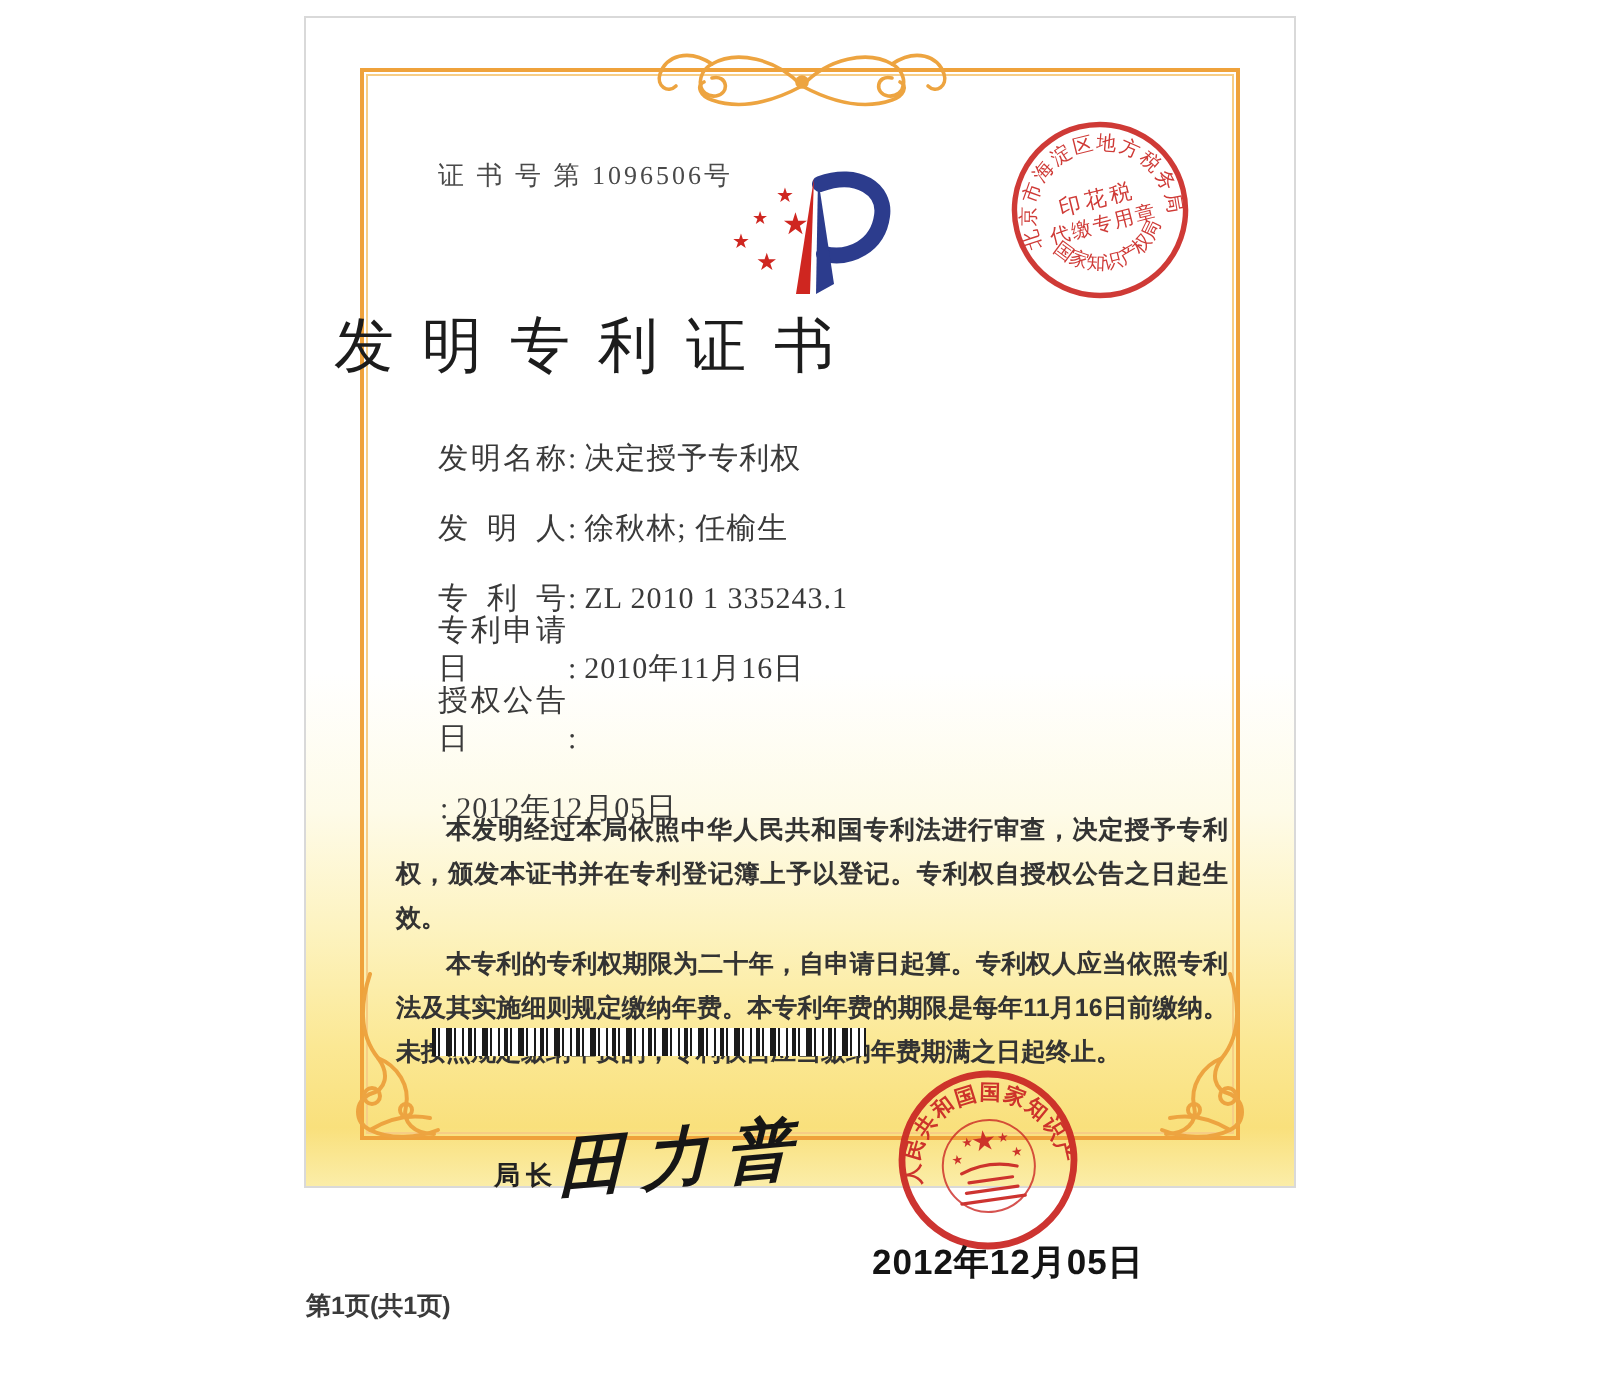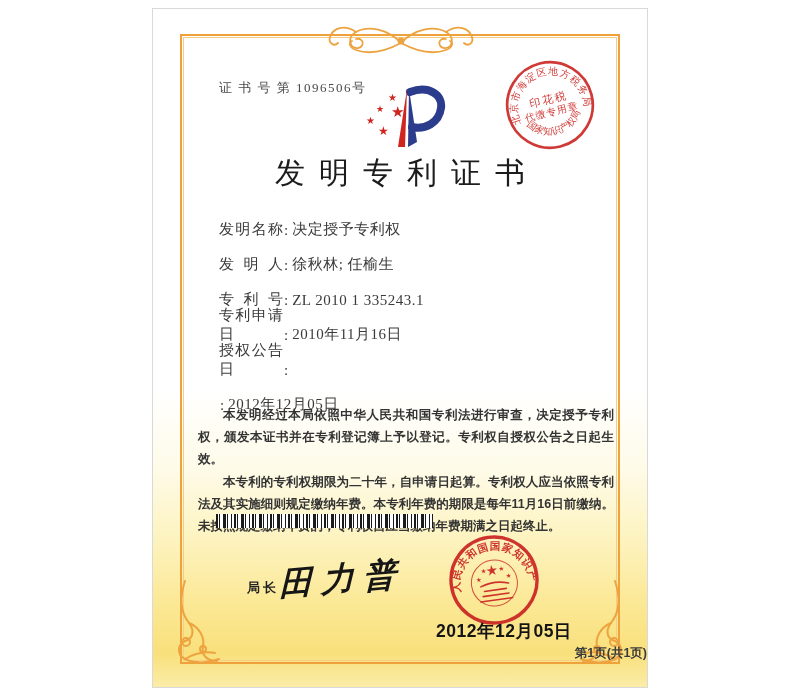--- a/index.html
+++ b/index.html
@@ -6,7 +6,7 @@
   *{box-sizing:border-box;}
   .stage{position:relative;width:800px;height:692px;background:#fff;font-family:"Liberation Serif","DejaVu Serif",serif;}
   
-  .sheet{position:absolute;left:152px;top:8px;width:496px;height:680px;
+  .sheet{position:absolute;left:152px;top:8px;width:496px;height:586px;
     border:1px solid #d9d9d9;
     background:linear-gradient(180deg,#ffffff 0%,#ffffff 56%,#fefbe8 68%,#fdf3c0 78%,#fbe894 88%,#f9e07c 95%,#fbeda8 100%);}
   

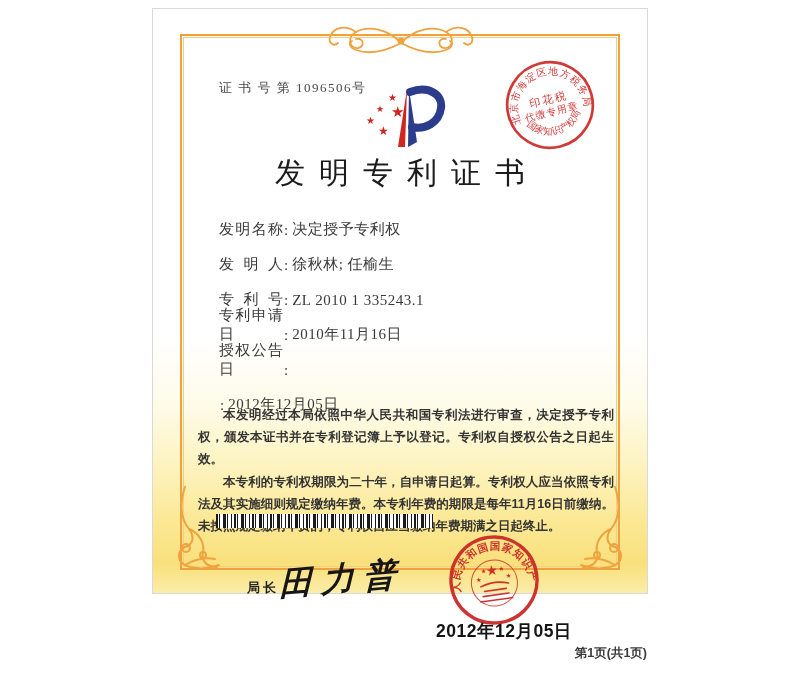--- a/index.html
+++ b/index.html
@@ -16,7 +16,7 @@
   .cert-no{position:absolute;left:66px;top:70px;font-size:13px;color:#4a4a4a;letter-spacing:1.5px;}
   .logo{position:absolute;left:206px;top:74px;width:92px;height:72px;}
   .tax-seal{position:absolute;left:349px;top:48px;width:96px;height:96px;transform:rotate(-14deg);opacity:.92;}
-  .title{position:absolute;left:0;right:0;top:144px;text-align:center;font-size:30px;color:#1c1c1c;
+  .title{position:absolute;left:0;right:0;top:144px;font-size:30px;color:#1c1c1c;
     letter-spacing:14px;text-indent:14px;font-weight:500;}
   
   .fields{position:absolute;left:66px;top:195px;width:400px;}

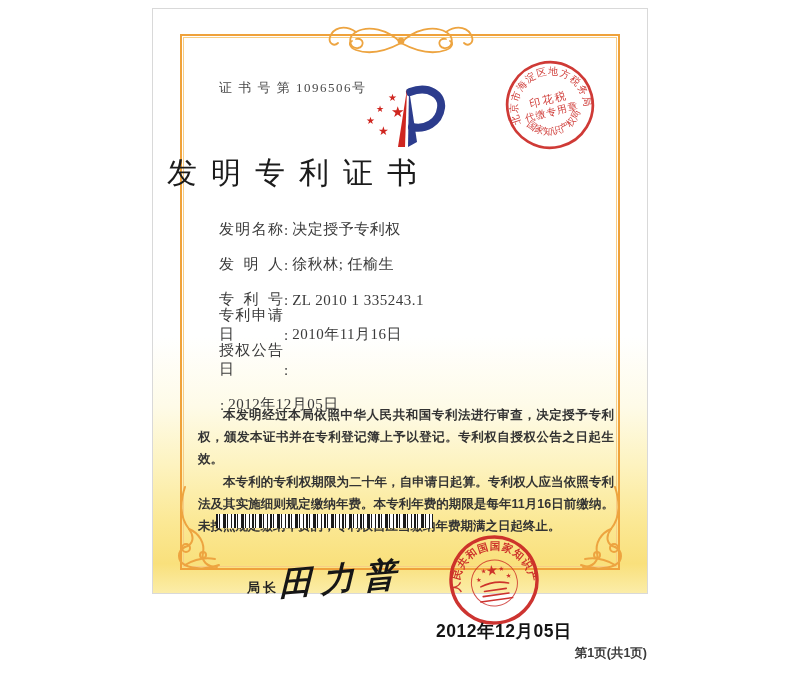--- a/index.html
+++ b/index.html
@@ -44,7 +44,7 @@
   .office-seal{position:absolute;left:294px;top:524px;width:94px;height:94px;transform:rotate(-8deg);opacity:.95;}
   .issue-date{position:absolute;left:283px;top:610px;font-size:17.5px;font-weight:bold;color:#141414;
     font-family:"Liberation Sans","DejaVu Sans",sans-serif;letter-spacing:.5px;}
-  .page-footer{position:absolute;left:0;right:0;top:636px;text-align:right;font-size:12.5px;font-weight:bold;color:#3b3b3b;
+  .page-footer{position:absolute;left:0;right:0;top:636px;text-align:left;font-size:12.5px;font-weight:bold;color:#3b3b3b;
     font-family:"Liberation Sans","DejaVu Sans",sans-serif;}
   
   .flourish-top{position:absolute;left:173px;top:10px;width:150px;height:44px;}

